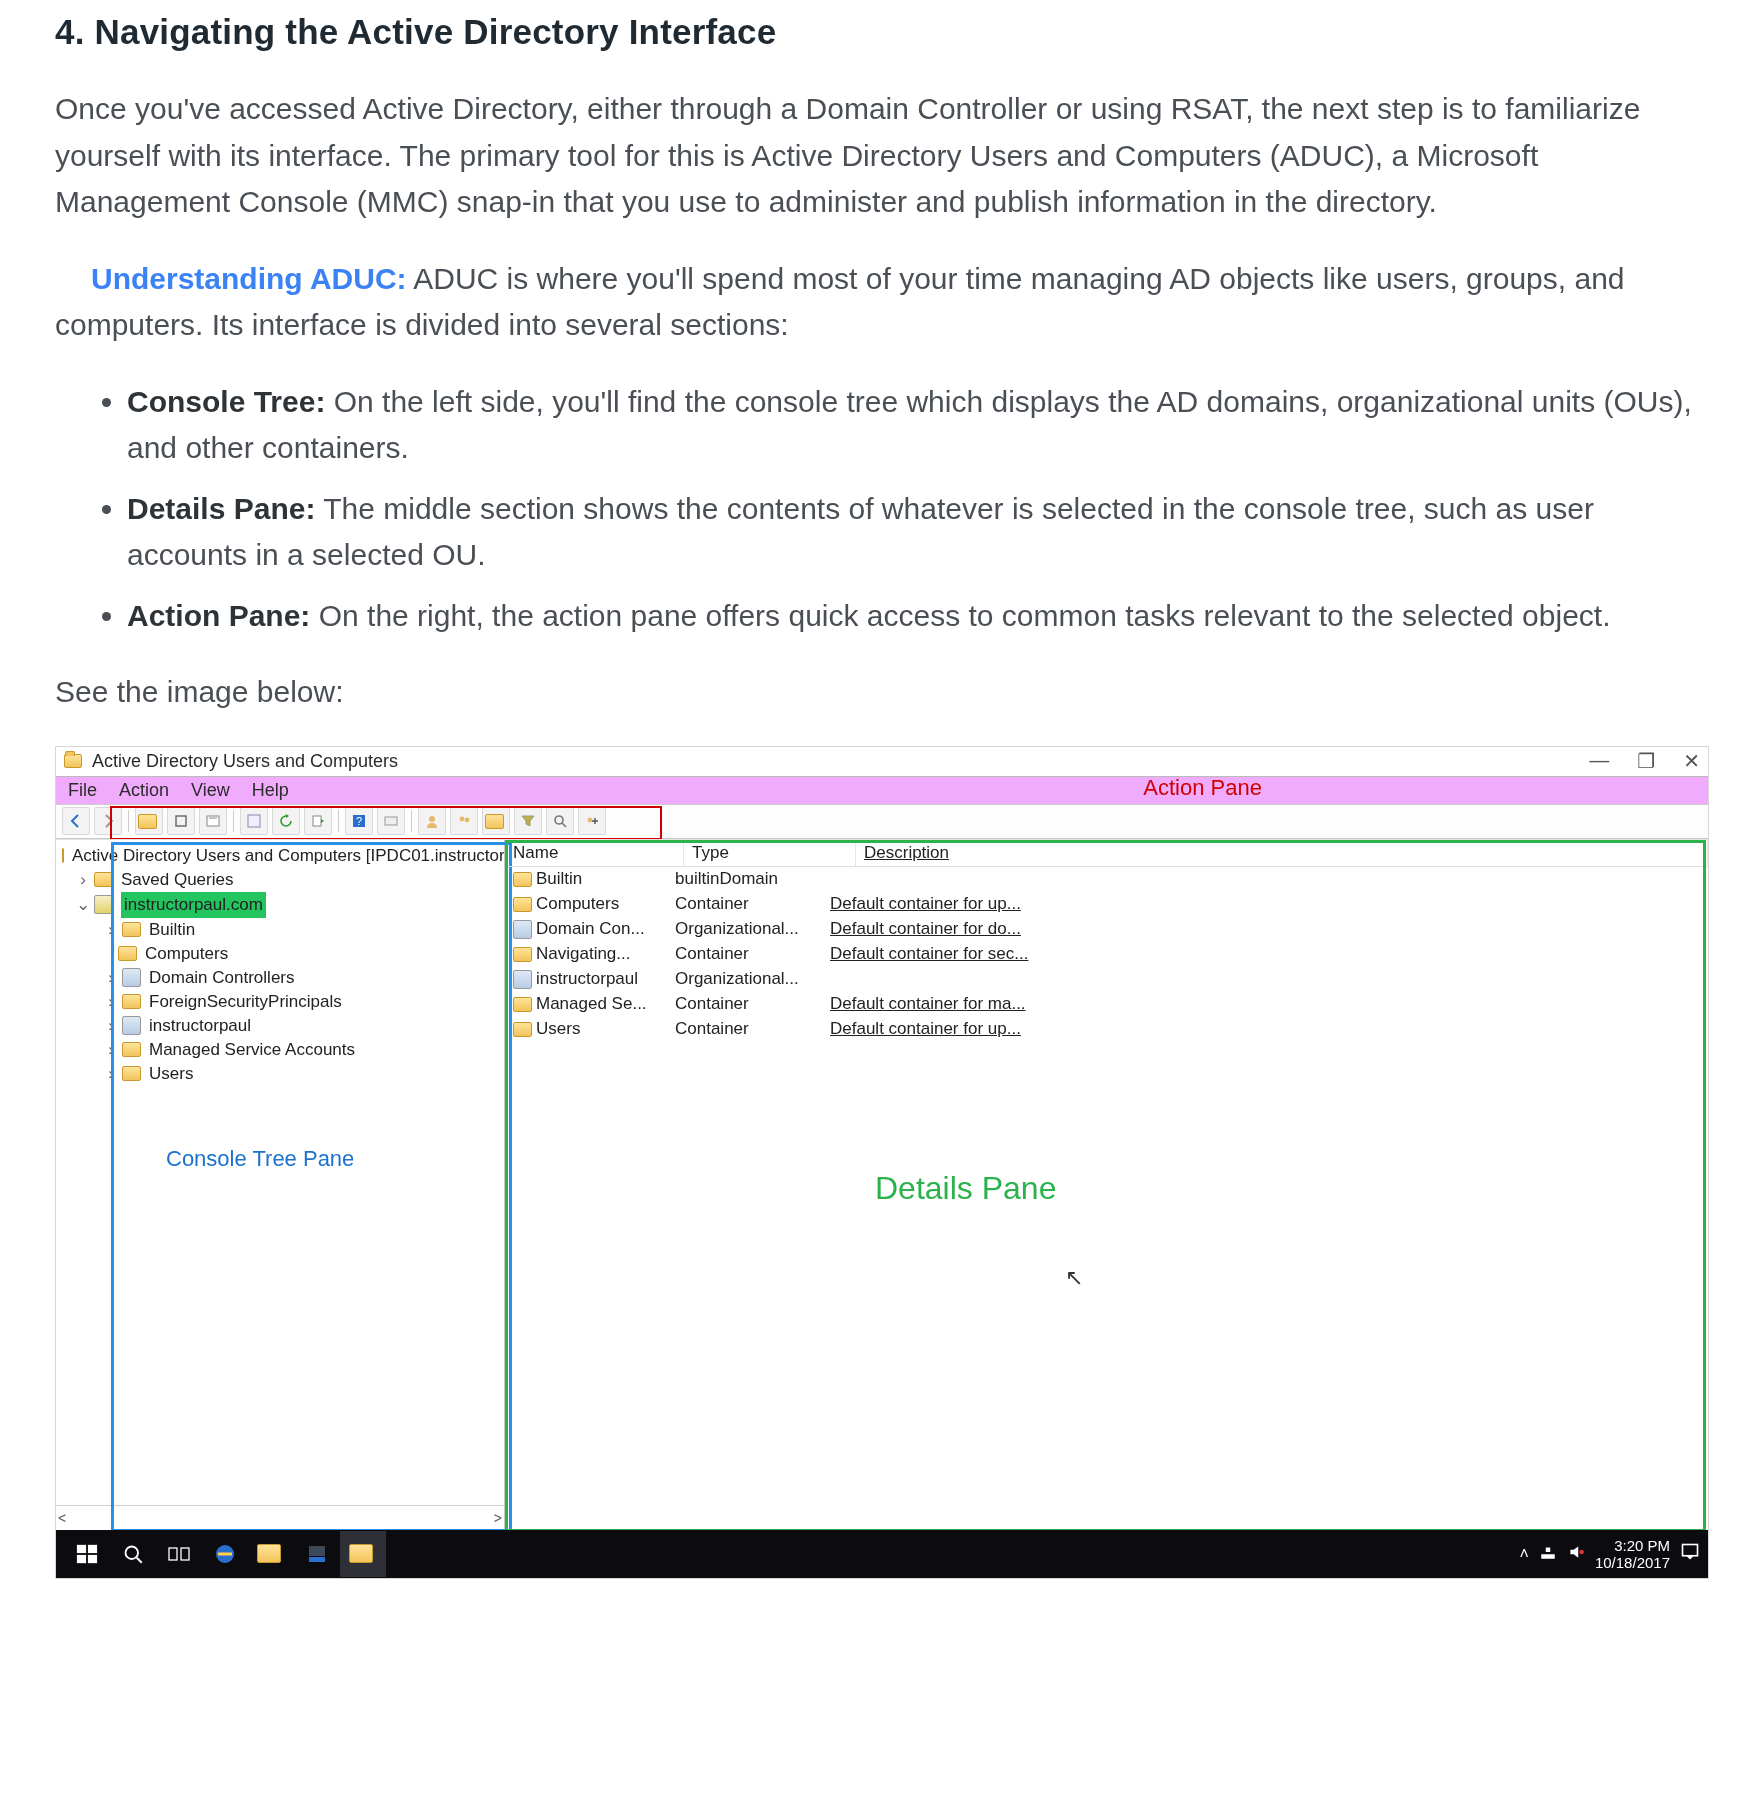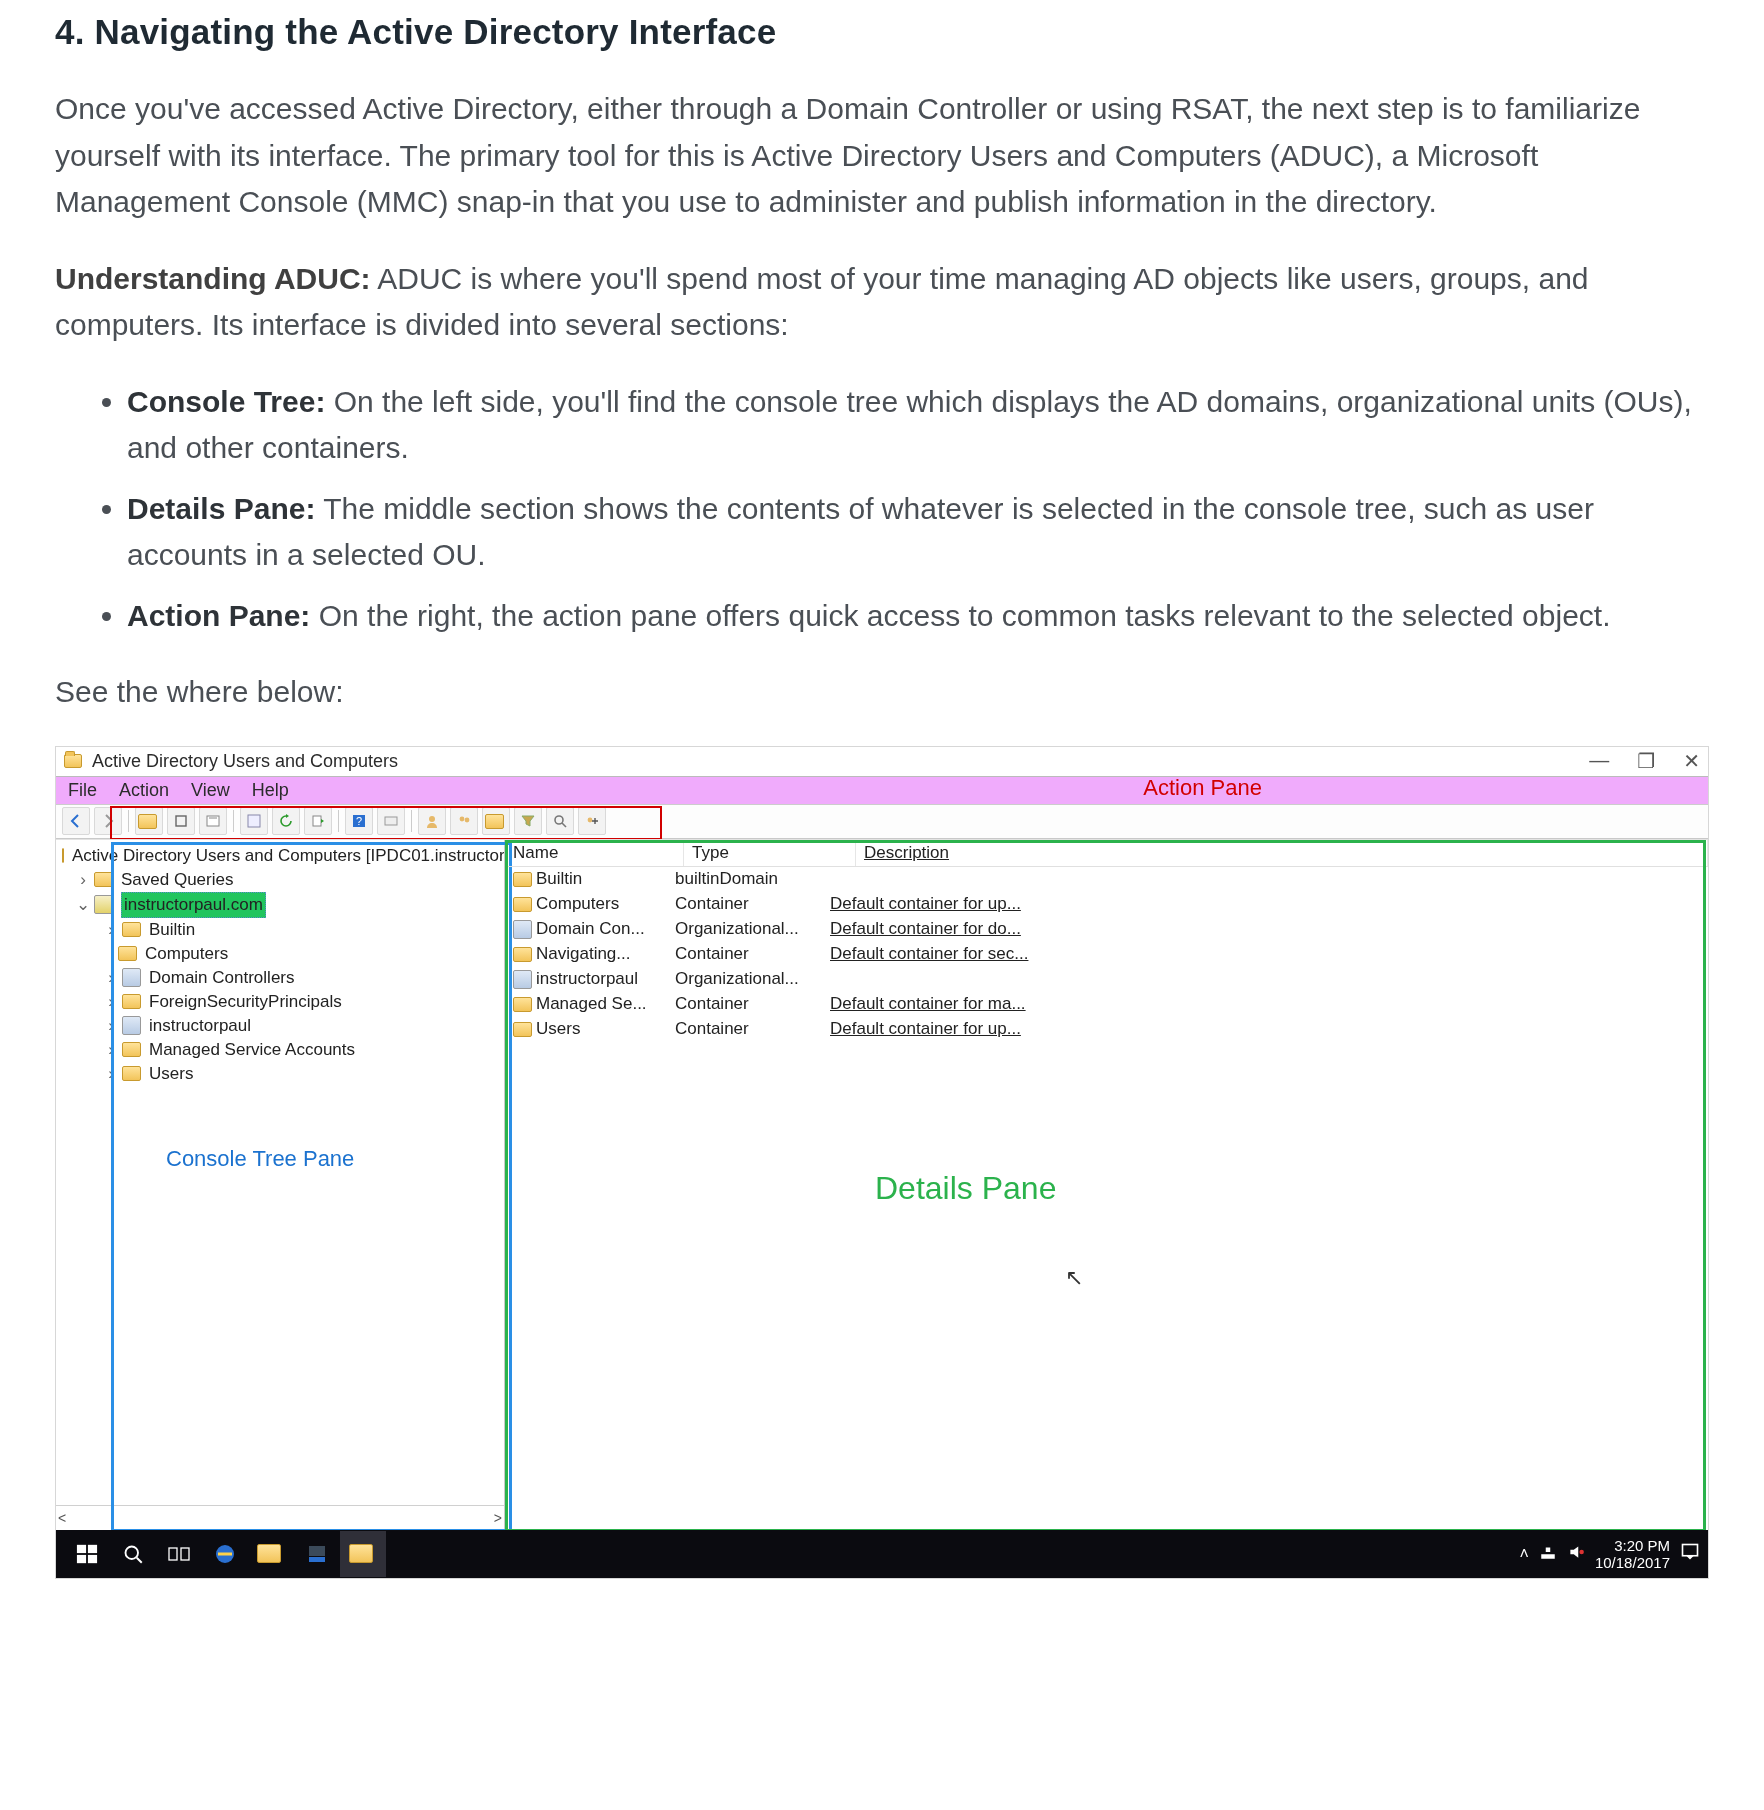--- a/index.html
+++ b/index.html
@@ -6,7 +6,7 @@
   .page{max-width:1680px;margin:0 auto;padding:12px 55px 40px 55px;}
   h2{font-size:35px;font-weight:700;margin:0 0 34px 0;color:#1f2a33;letter-spacing:.2px;}
   p.body{font-size:30px;line-height:1.55;color:#4a4f55;margin:0 0 30px 0;}
-  p.body b{color:#404040;font-weight:700;}
+  p.body b{color:#3b82f6;font-weight:700;margin-left:36px;}
   ul.bul{font-size:30px;line-height:1.55;color:#4a4f55;margin:0 0 30px 0;padding-left:72px;}
   ul.bul li{margin:0 0 14px 0;}
   ul.bul li b{color:#2e3338;font-weight:700;}

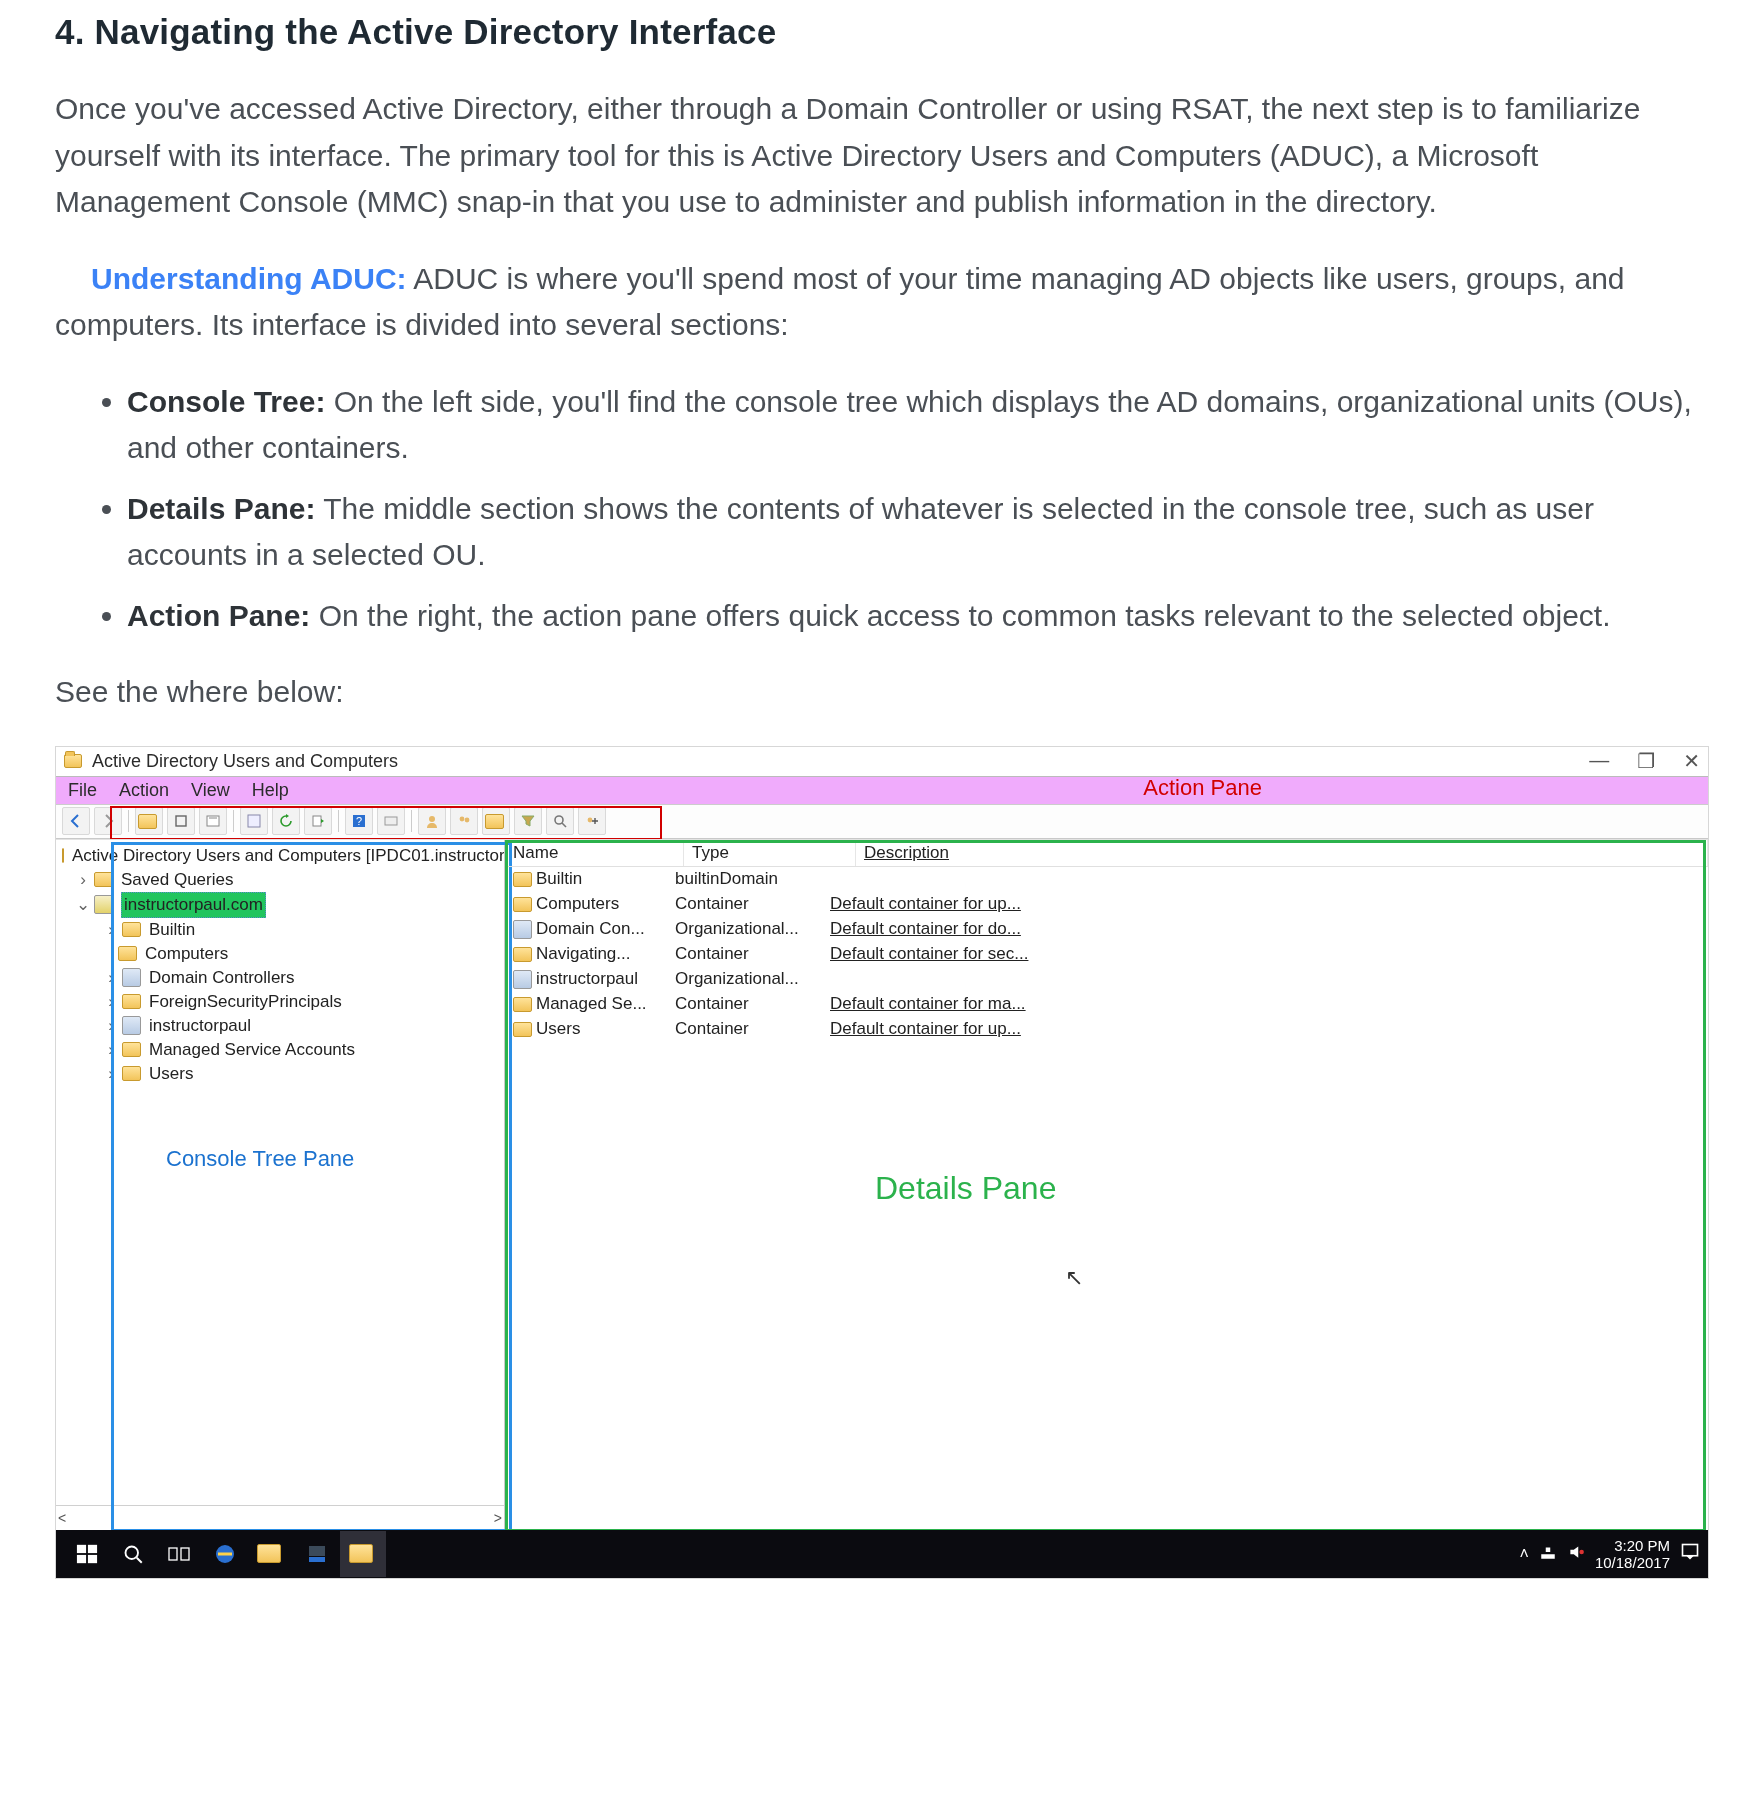--- a/index.html
+++ b/index.html
@@ -73,7 +73,7 @@
     <li><b>Action Pane:</b><span> On the right, the action pane offers quick access to common tasks relevant to the selected object.</span></li>
   </ul>
 
-  <p class="body">See the where below:</p>
+  <p class="body">See the image below:</p>
 
   <div class="shot">
 

